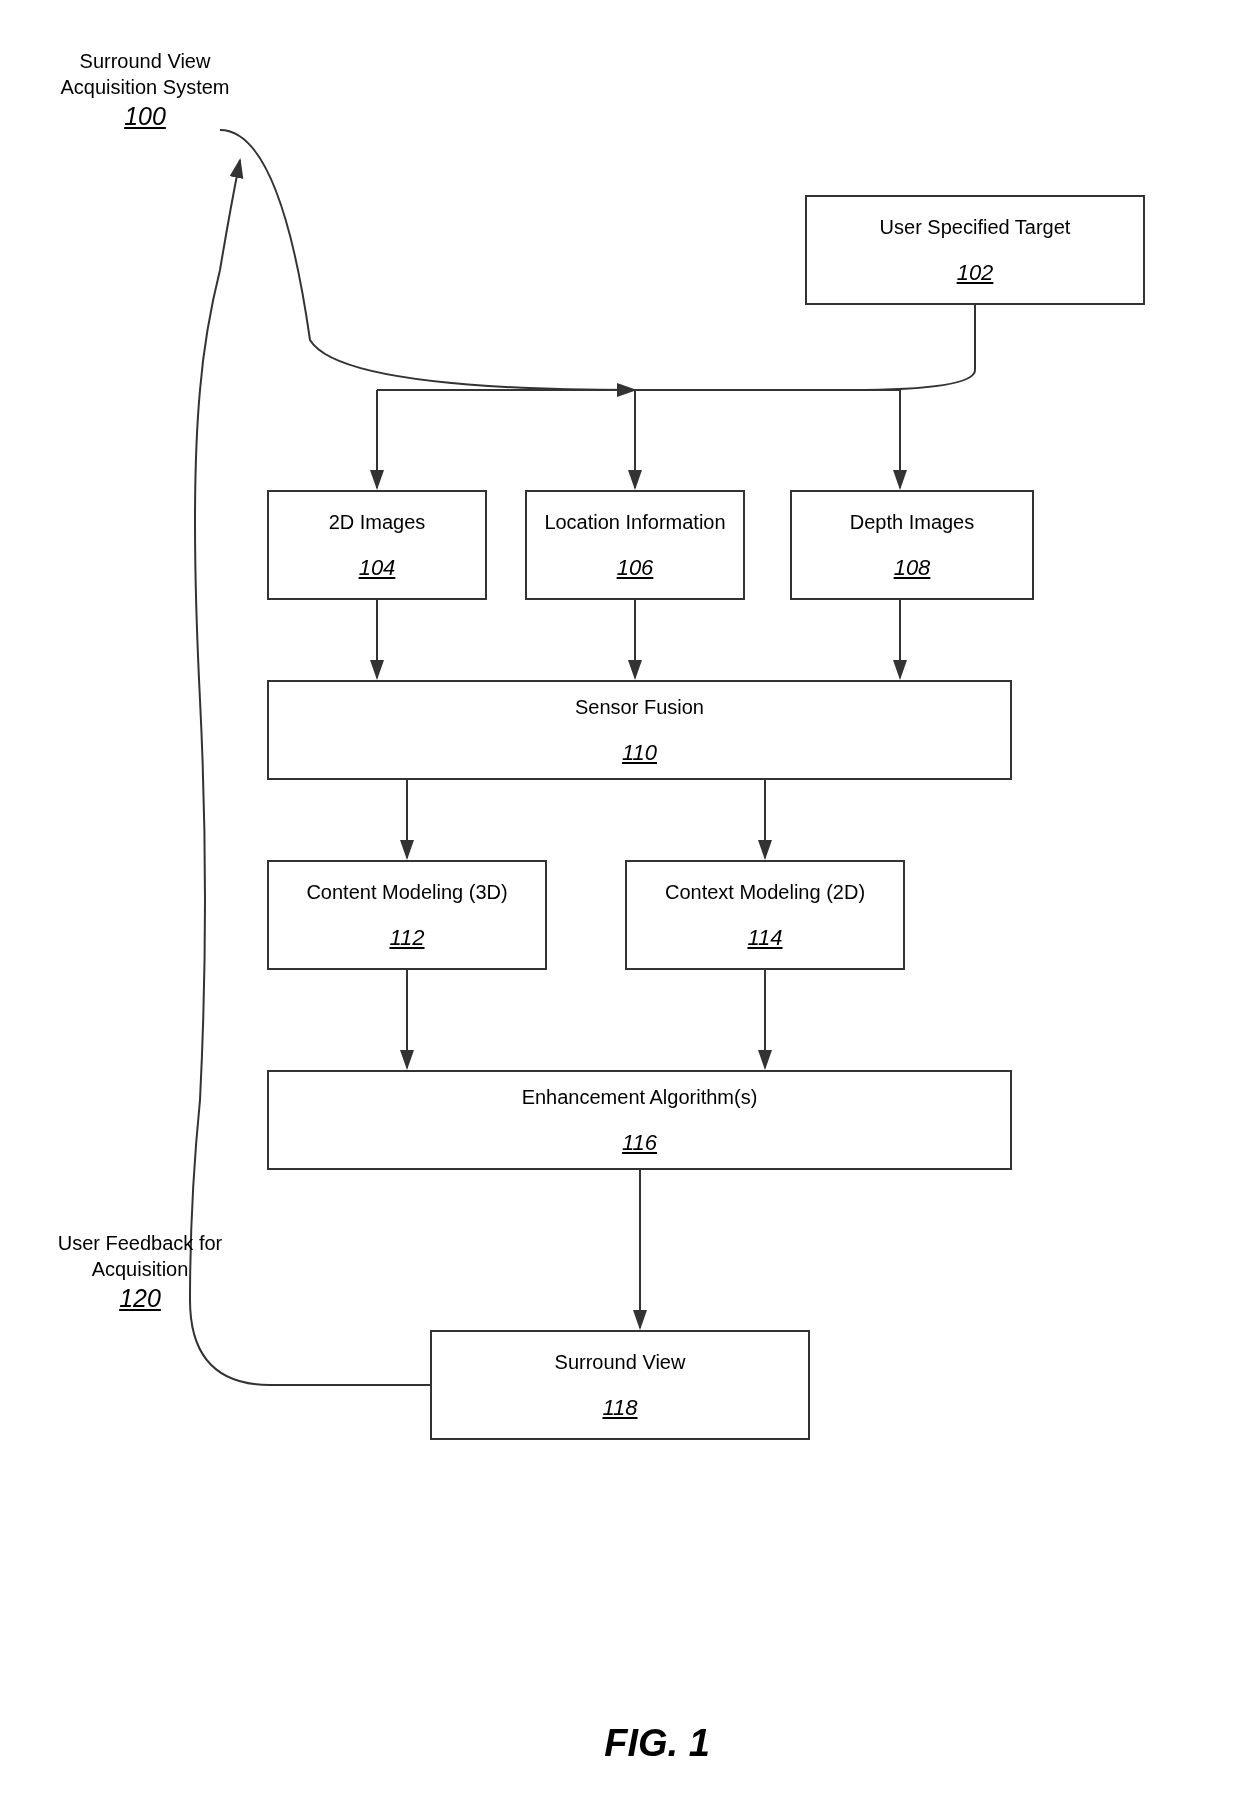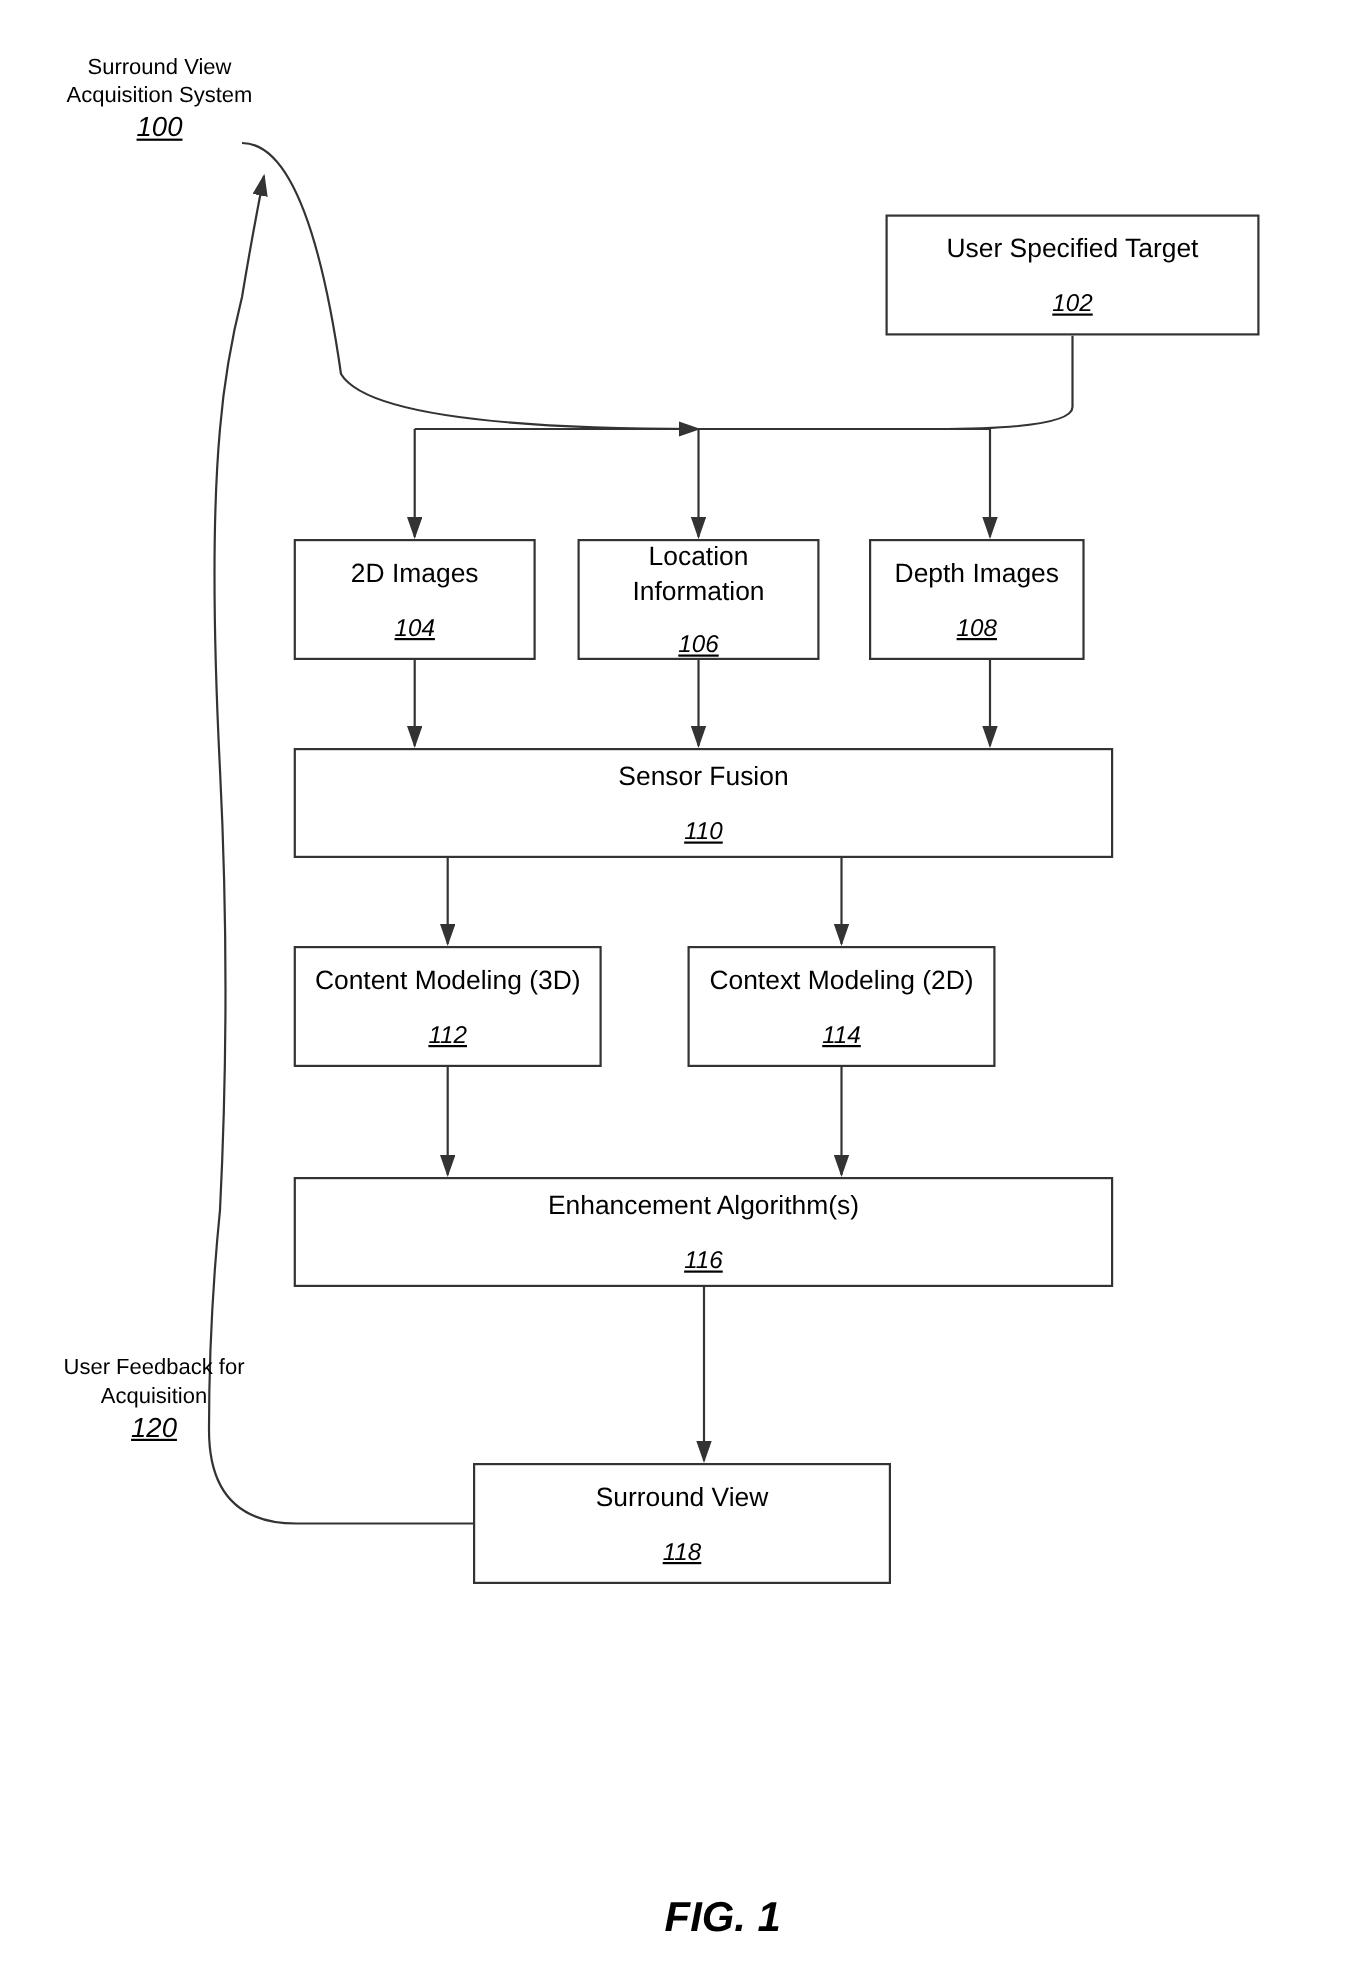--- a/index.html
+++ b/index.html
@@ -29,7 +29,7 @@
       padding: 10px;
     }
     .box-title {
-      font-size: 24px;
+      font-size: 20px;
       font-weight: normal;
       color: #000;
       line-height: 1.3;

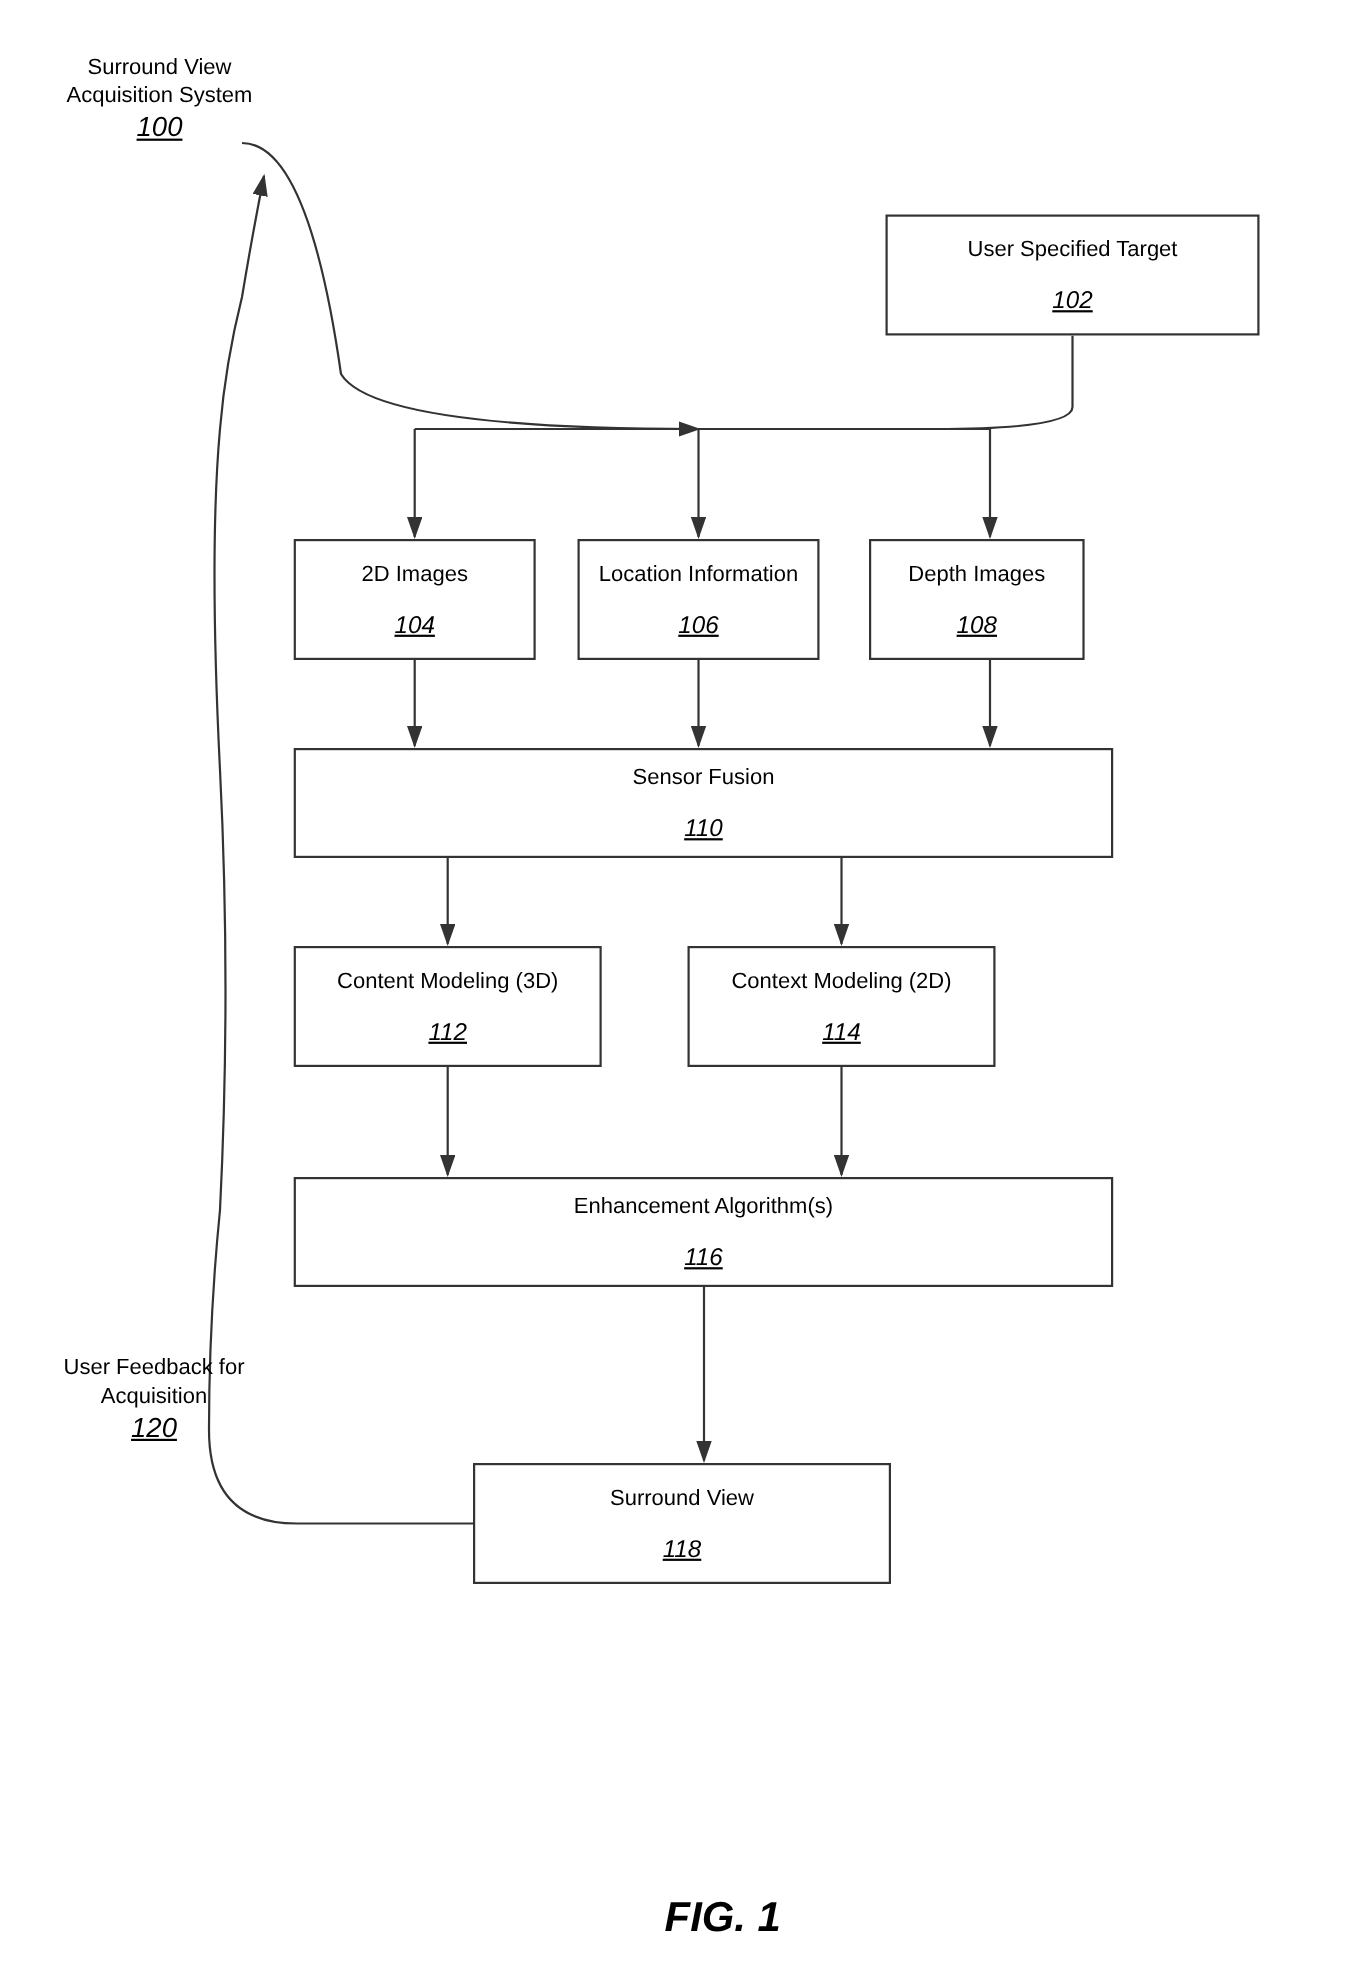--- a/index.html
+++ b/index.html
@@ -137,7 +137,7 @@
     <span class="box-number">106</span>
   </div>
 
-  <div class="box" style="left: 790px; top: 490px; width: 196px; height: 110px;">
+  <div class="box" style="left: 790px; top: 490px; width: 244px; height: 110px;">
     <span class="box-title">Depth Images</span>
     <span class="box-number">108</span>
   </div>

